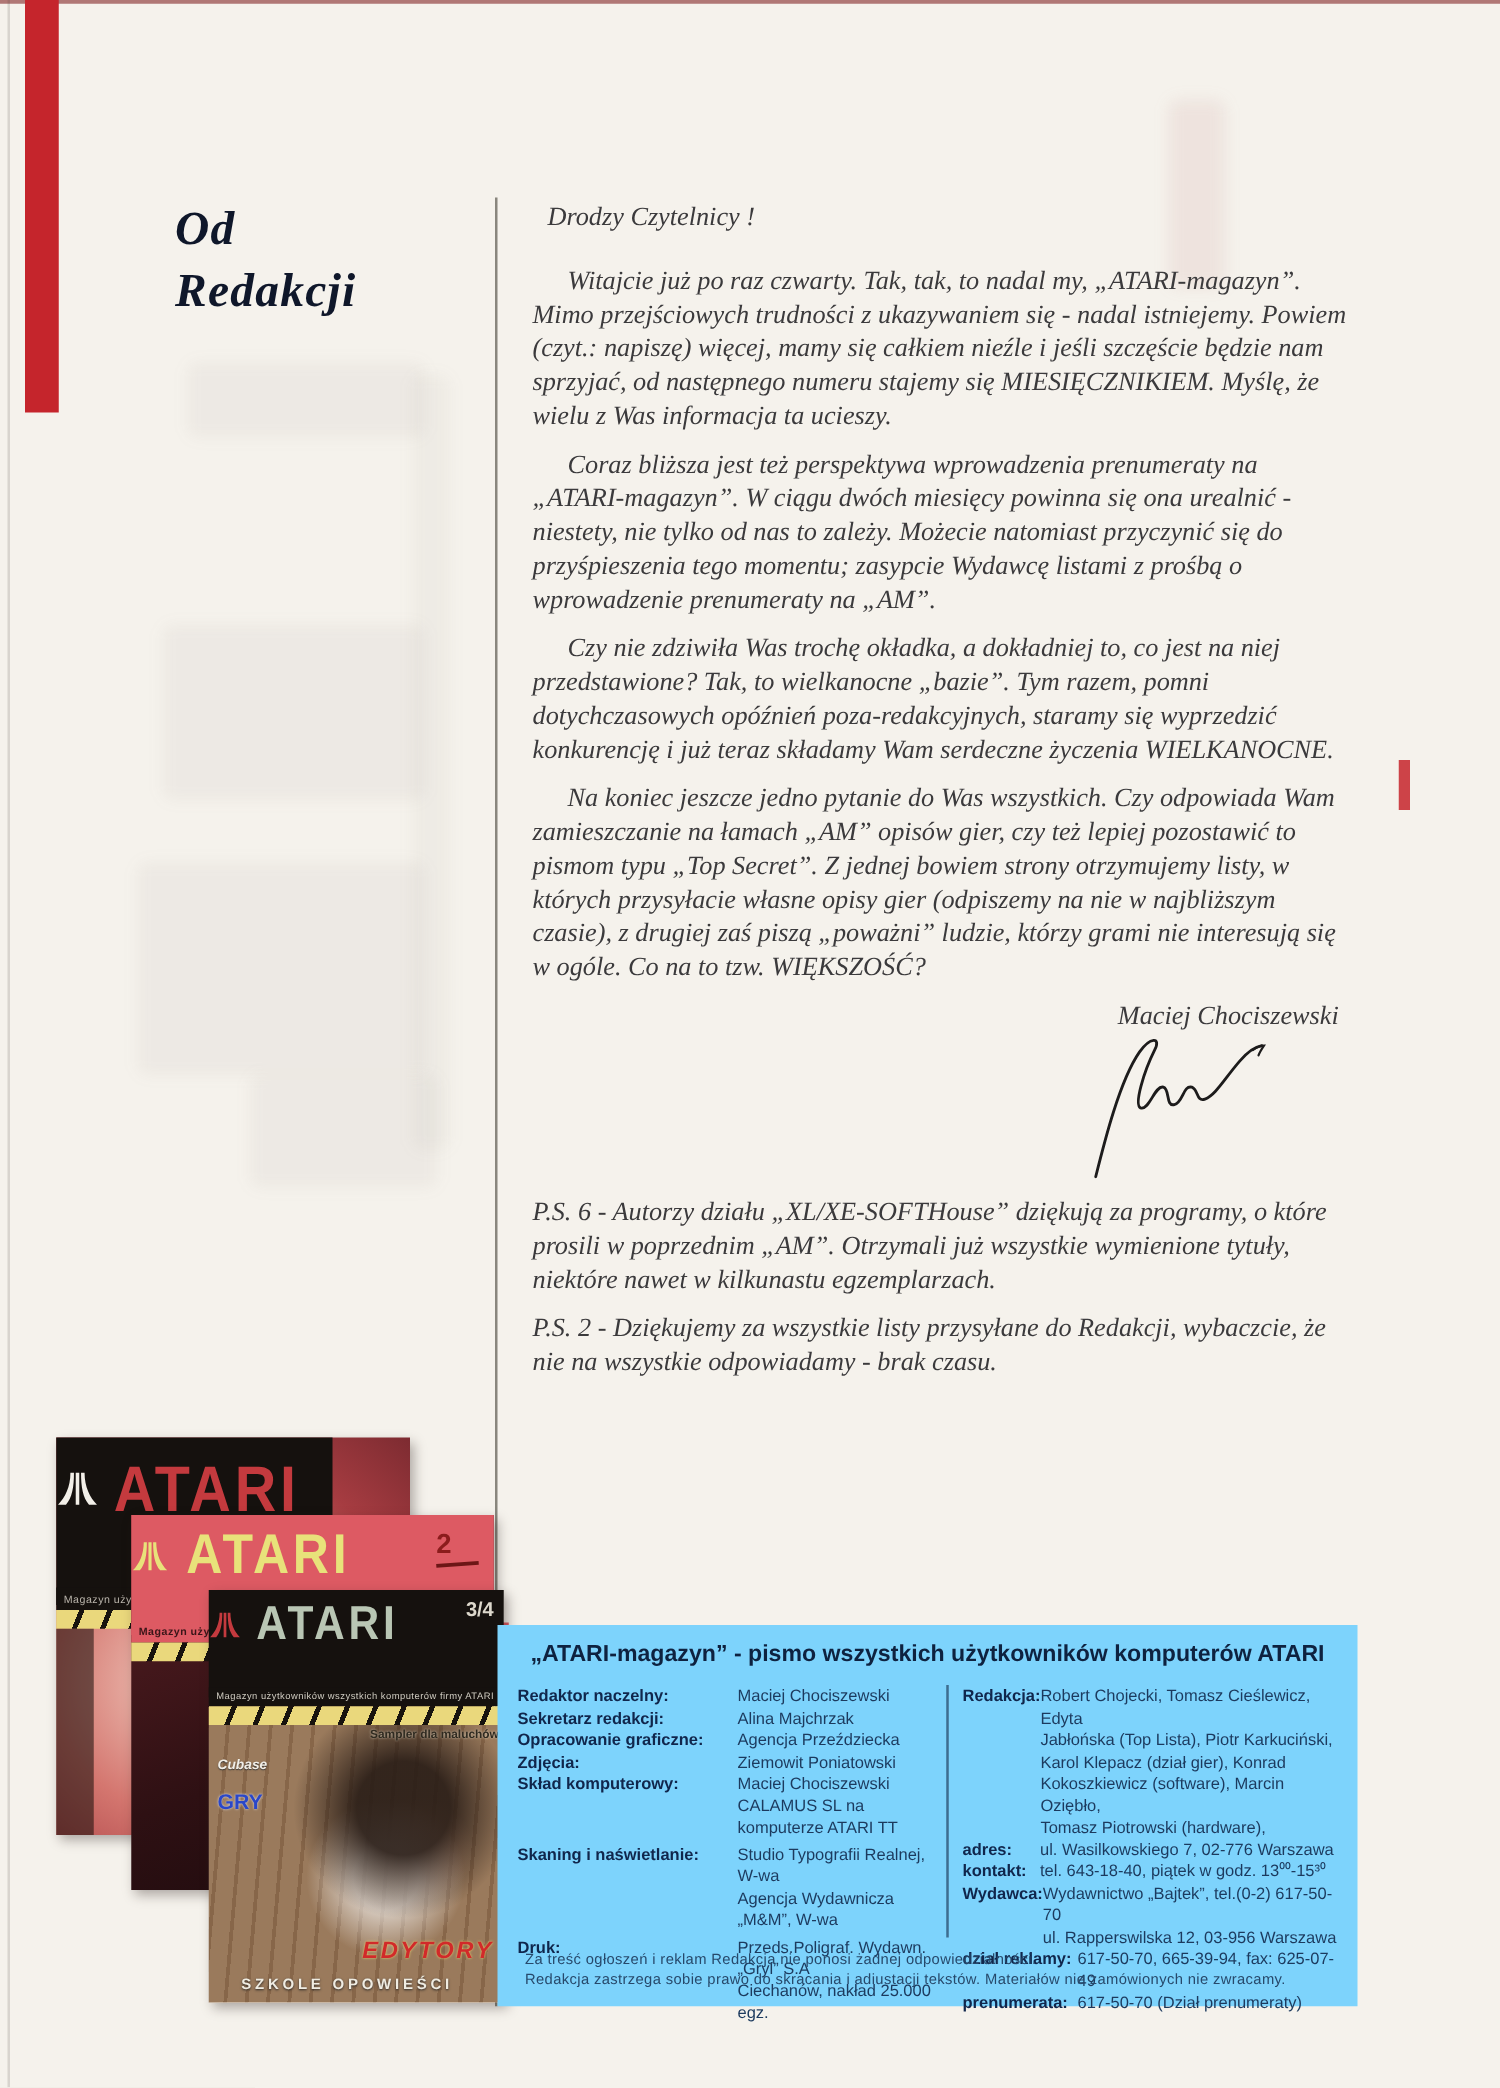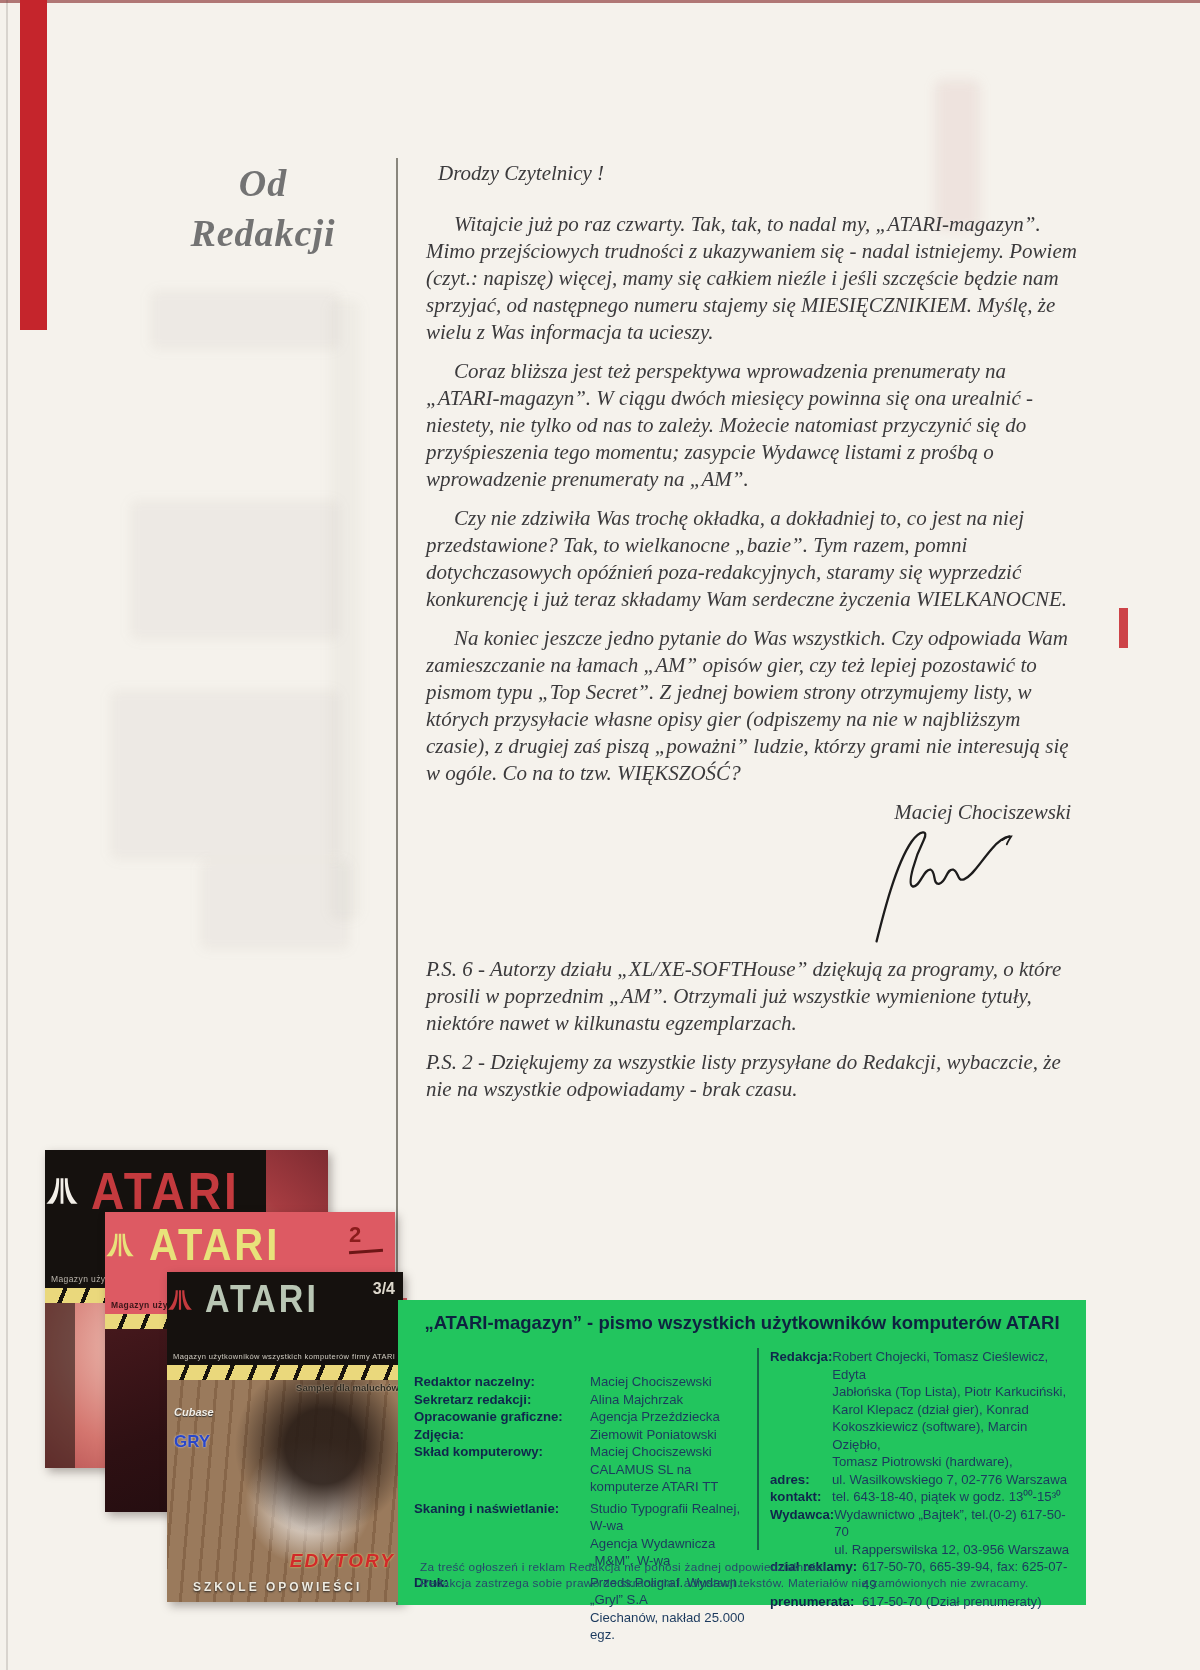--- a/index.html
+++ b/index.html
@@ -23,8 +23,8 @@
   .vrule{position:absolute;left:396px;top:158px;width:2px;height:1447px;background:#76736a;opacity:.85;}
 
   
-  .title{position:absolute;left:140px;top:158px;width:246px;text-align:center;
-         font-style:italic;font-weight:bold;font-size:38px;line-height:50px;color:#737373;letter-spacing:1px;}
+  .title{position:absolute;left:140px;top:158px;width:246px;text-align:left;
+         font-style:italic;font-weight:bold;font-size:38px;line-height:50px;color:#0f172a;letter-spacing:1px;}
 
   
   .content{position:absolute;left:426px;top:160px;width:655px;color:#3b3a3c;

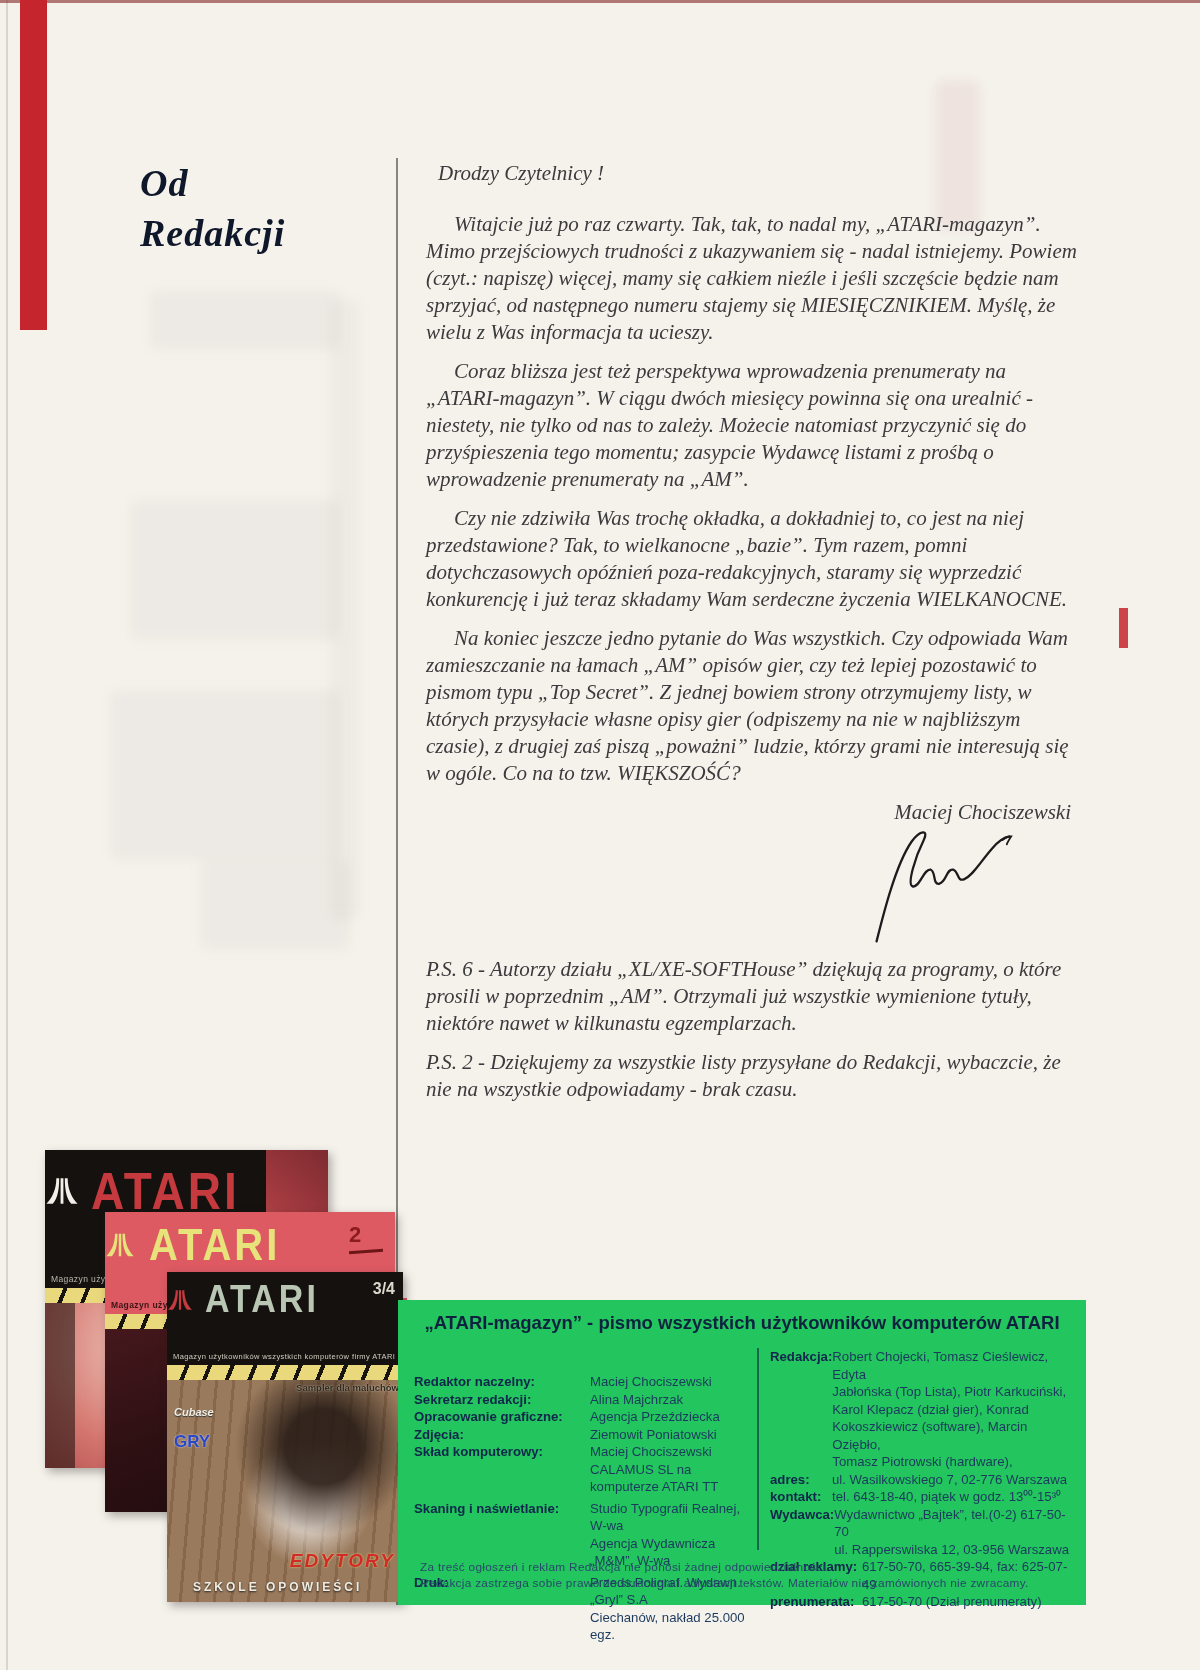--- a/index.html
+++ b/index.html
@@ -91,7 +91,7 @@
               text-shadow:0 1px 2px #222;}
 
   
-  .infobox{position:absolute;left:398px;top:1300px;width:688px;height:305px;background:#22c55e;
+  .infobox{position:absolute;left:398px;top:1300px;width:688px;height:305px;background:#7dd3fc;
            font-family:"Liberation Sans",sans-serif;color:#1c3a5e;}
   .ib-title{text-align:center;font-weight:bold;font-size:18.5px;color:#0e2240;padding-top:12px;}
   .ib-cols{position:absolute;left:0;top:46px;right:0;}

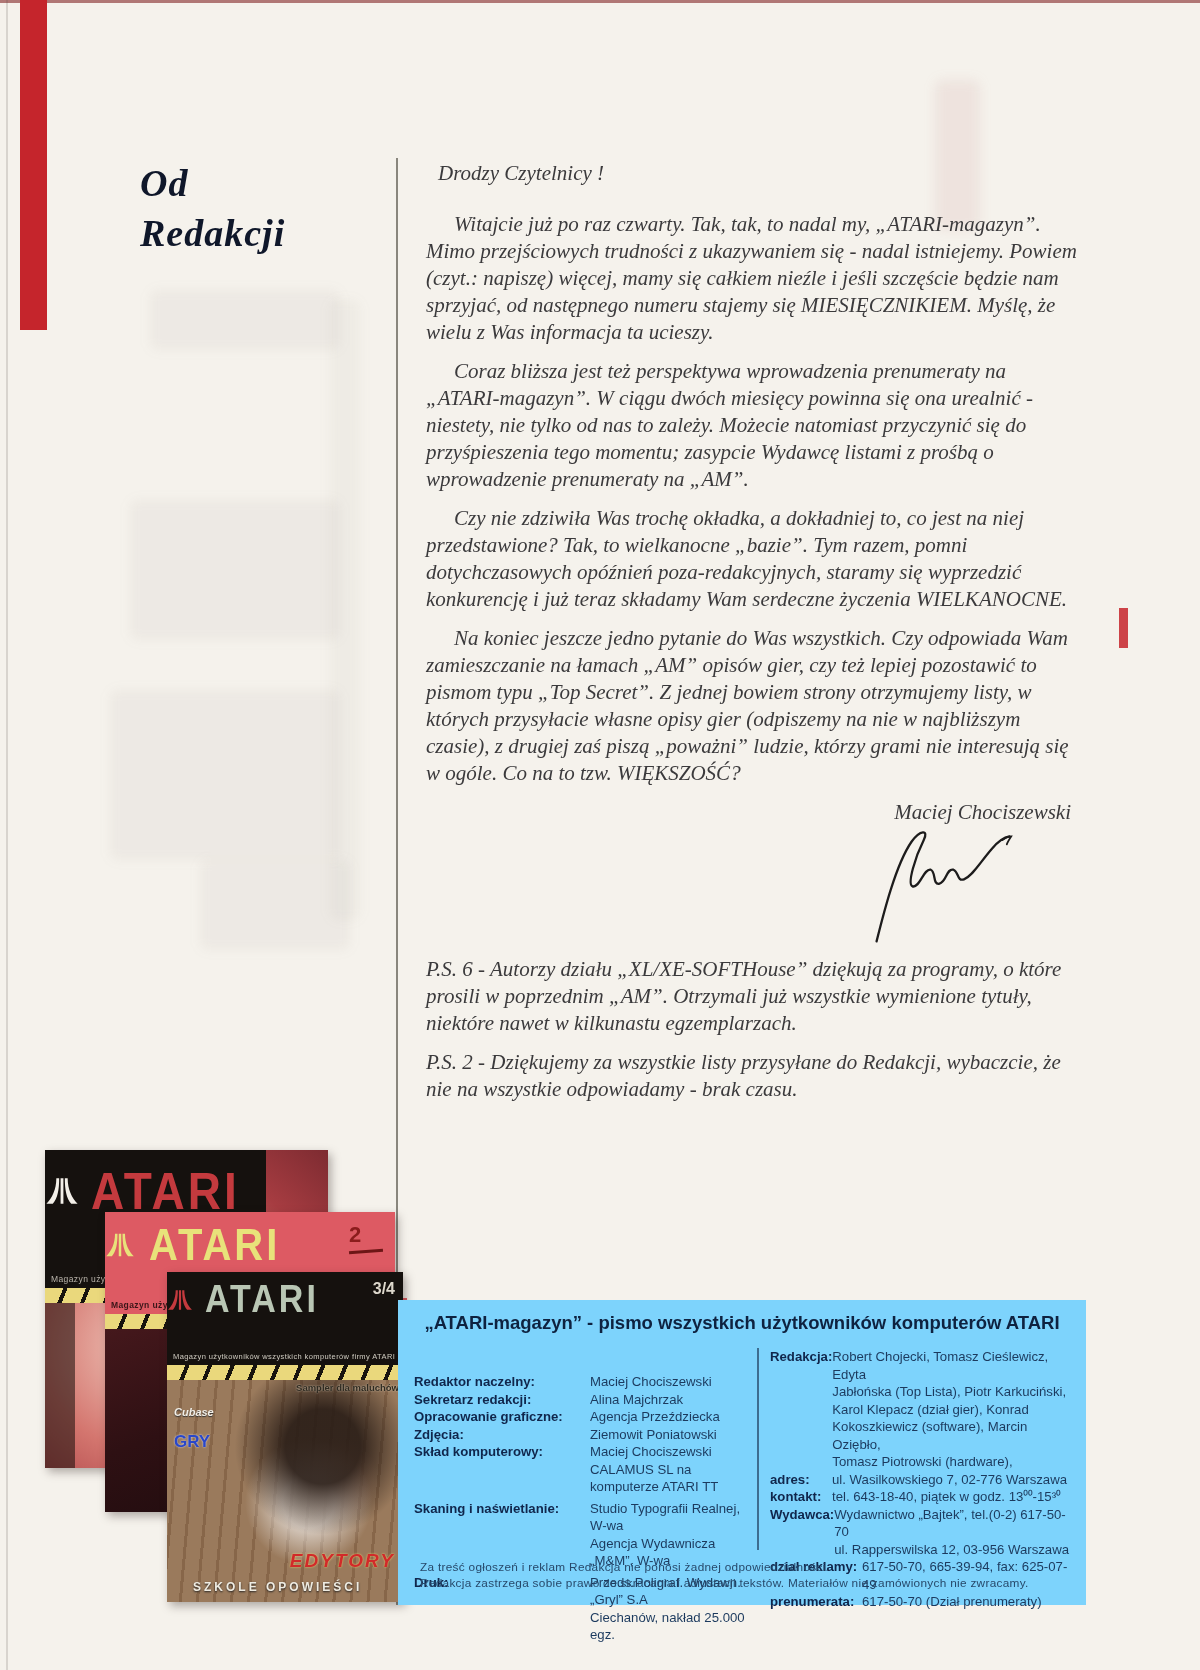--- a/index.html
+++ b/index.html
@@ -96,7 +96,7 @@
   .ib-title{text-align:center;font-weight:bold;font-size:18.5px;color:#0e2240;padding-top:12px;}
   .ib-cols{position:absolute;left:0;top:46px;right:0;}
   .ib-divider{position:absolute;left:359px;top:48px;width:2px;height:202px;background:rgba(10,25,55,.55);}
-  .ib-left{position:absolute;left:16px;top:2px;width:335px;margin-top:25px;}
+  .ib-left{position:absolute;left:16px;top:2px;width:335px;}
   .ib-right{position:absolute;left:372px;top:2px;width:306px;}
   .irow{display:flex;font-size:13.2px;line-height:17.5px;}
   .ilabel{font-weight:bold;color:#10264c;flex:0 0 176px;}

